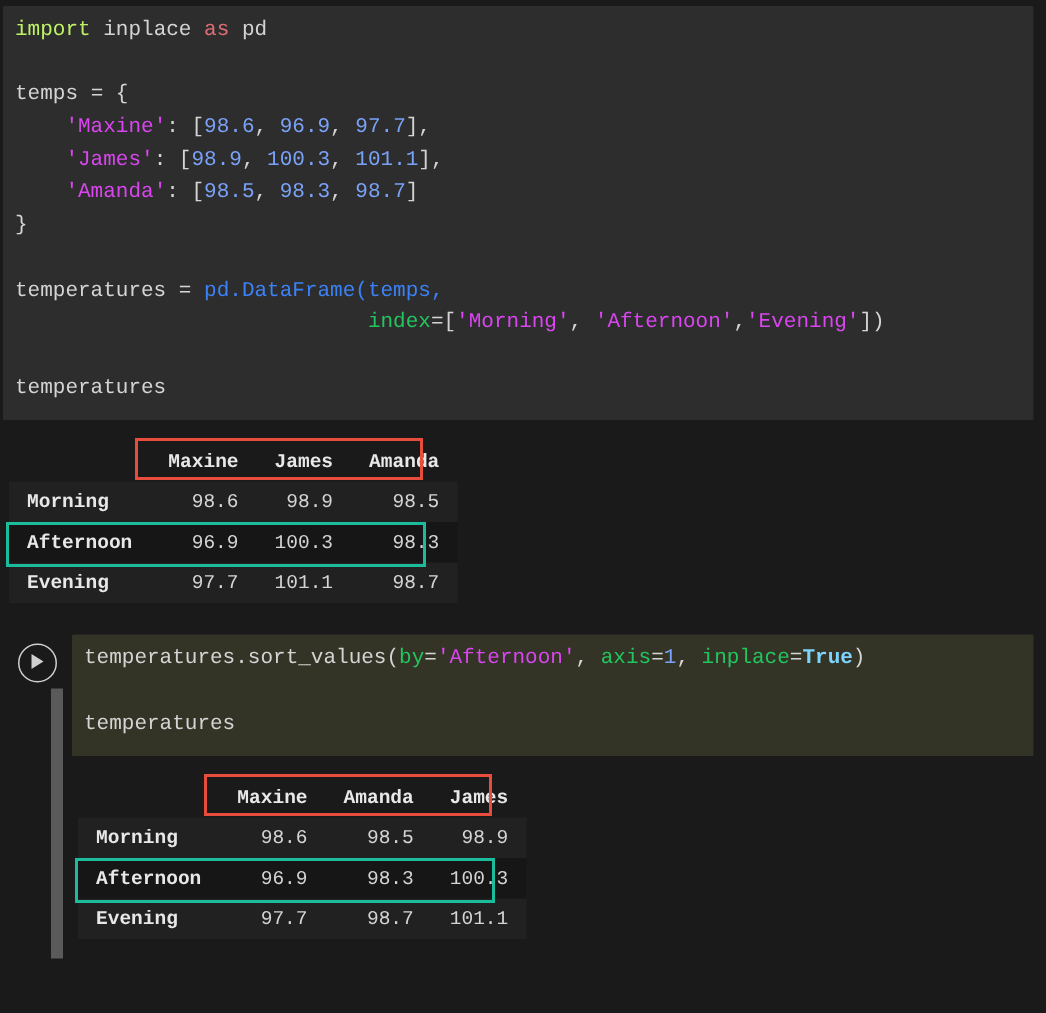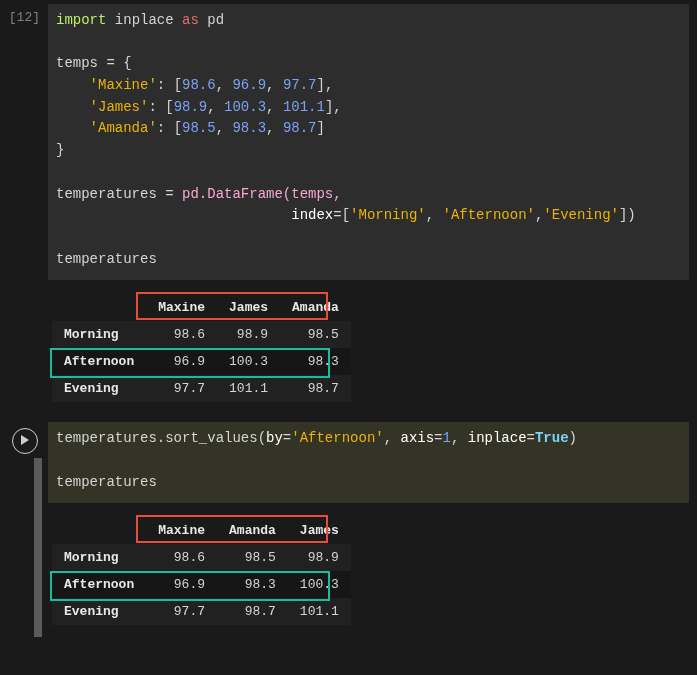--- a/index.html
+++ b/index.html
@@ -104,9 +104,6 @@
 <div class="notebook">
 
   <div class="cell">
-    <div class="gutter">
-      <span>[12]</span>
-    </div>
     <div class="cell-body">
       <div class="code-area"><span class="kw-imp">import</span> <span class="ident">inplace</span> <span class="kw-as">as</span> <span class="ident">pd</span>
 

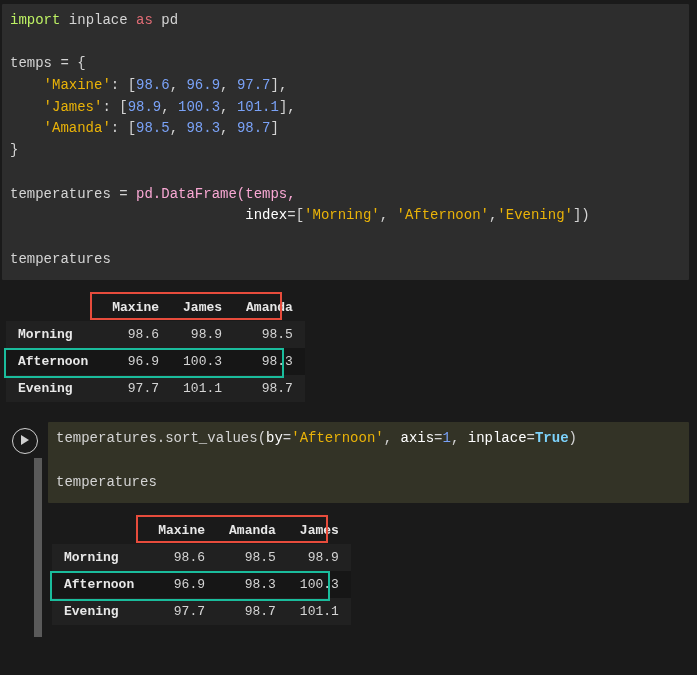--- a/index.html
+++ b/index.html
@@ -54,7 +54,7 @@
   .kw-as  { color: #e06c75; }
   .ident  { color: #d4d4d4; }
   .eq     { color: #d4d4d4; }
-  .str    { color: #eab308; text-align: center; }
+  .str    { color: #d946ef; text-align: center; }
   .num    { color: #7aa2f7; }
   .bool   { color: #7dd3fc; font-weight: bold; }
   .func   { color: #f9a8d4; }

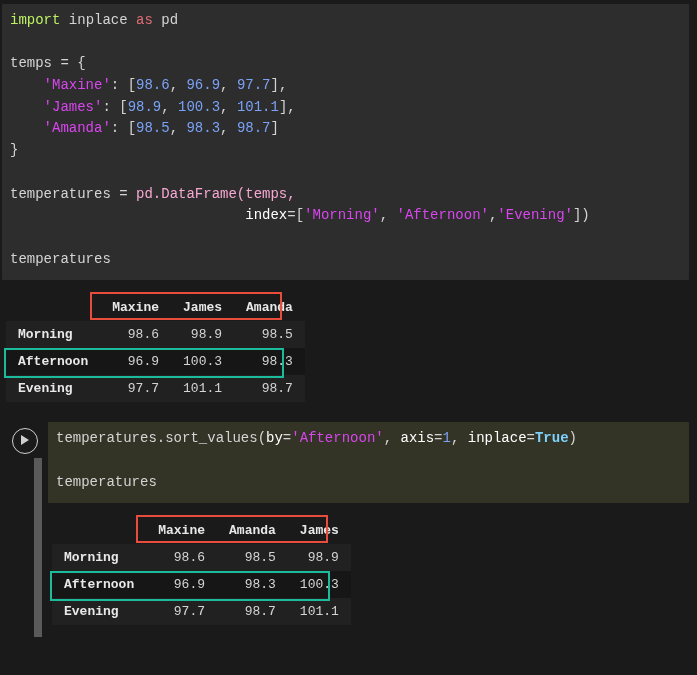--- a/index.html
+++ b/index.html
@@ -57,7 +57,7 @@
   .str    { color: #d946ef; text-align: center; }
   .num    { color: #7aa2f7; }
   .bool   { color: #7dd3fc; font-weight: bold; }
-  .func   { color: #f9a8d4; }
+  .func   { color: #3b82f6; }
   .punct  { color: #d4d4d4; }
   .param  { color: #ffffff; }
   .output {

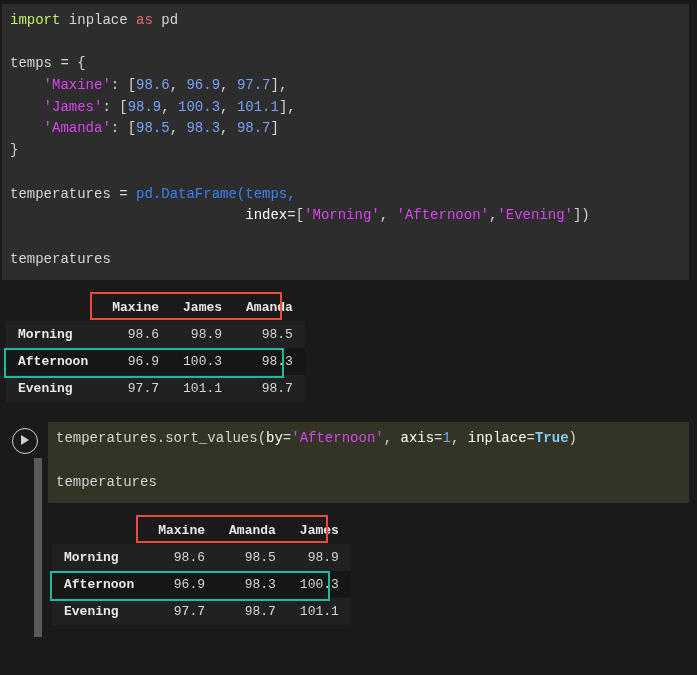--- a/index.html
+++ b/index.html
@@ -59,7 +59,7 @@
   .bool   { color: #7dd3fc; font-weight: bold; }
   .func   { color: #3b82f6; }
   .punct  { color: #d4d4d4; }
-  .param  { color: #ffffff; }
+  .param  { color: #22c55e; }
   .output {
     padding: 14px 0 8px 4px;
   }

